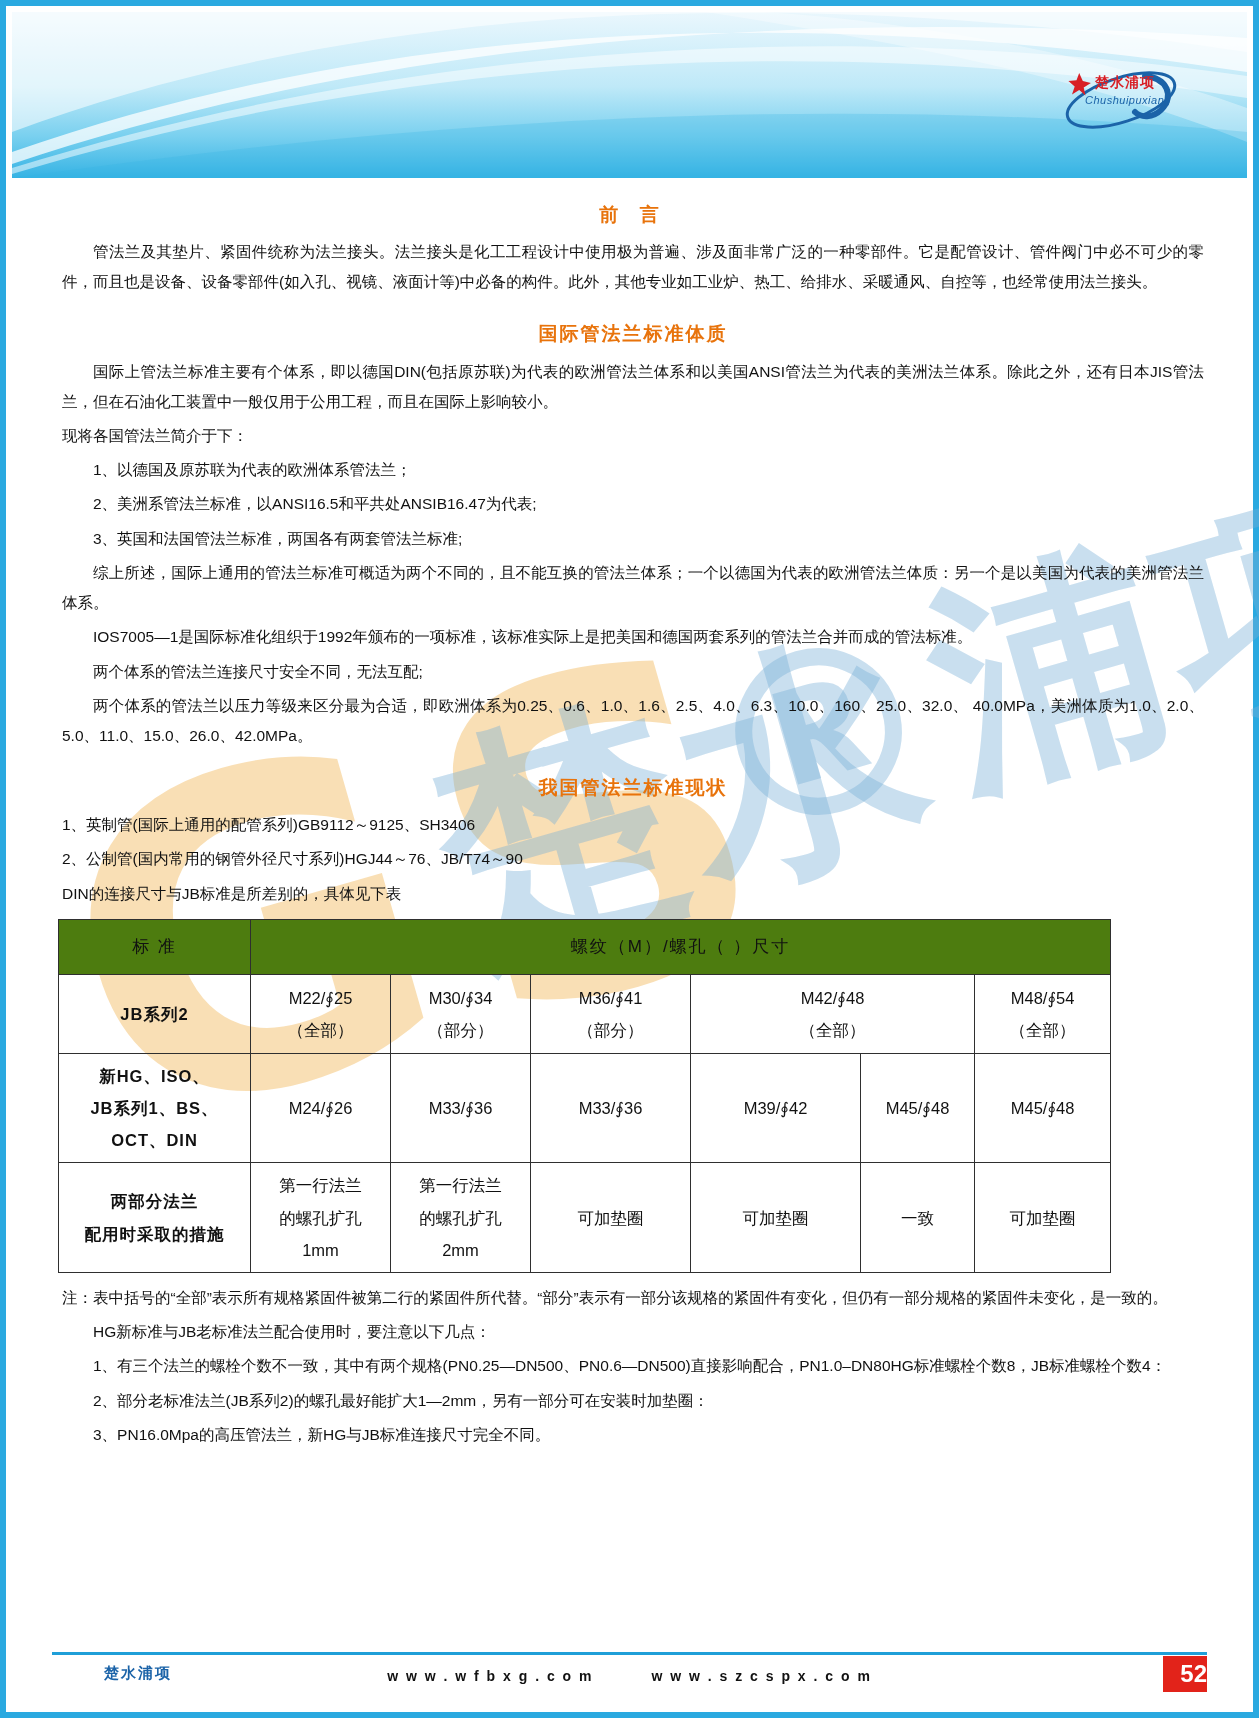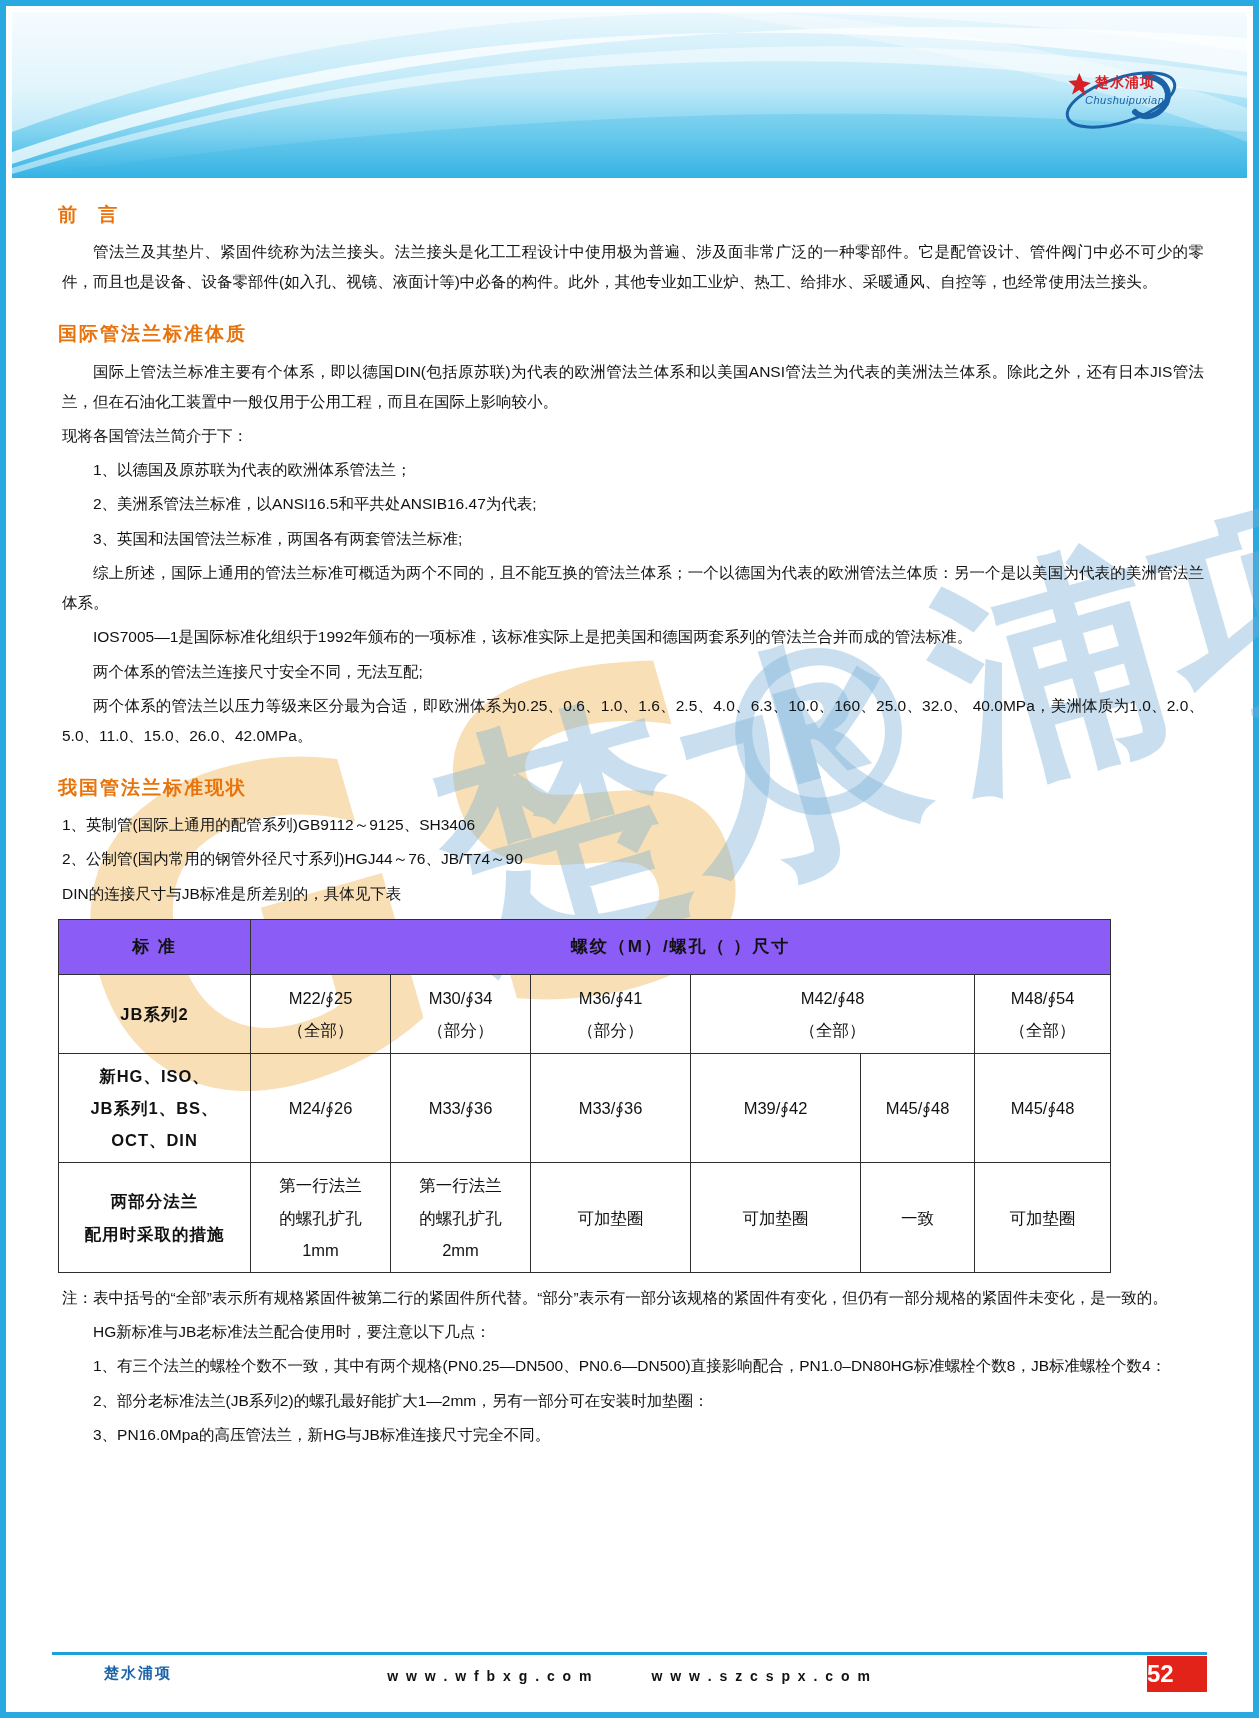--- a/index.html
+++ b/index.html
@@ -65,7 +65,7 @@
     font-size:15.5px;line-height:1.95;color:#111;
   }
   h2.sec{
-    color:#e8730b;font-size:19px;font-weight:bold;margin:0 0 2px 0;letter-spacing:2px;
+    color:#e8730b;font-size:19px;font-weight:bold;margin:0 0 2px 0;letter-spacing:2px;text-align:center;
   }
   h2.sec.first{letter-spacing:8px;}
   p{margin:4px;text-align:justify;}

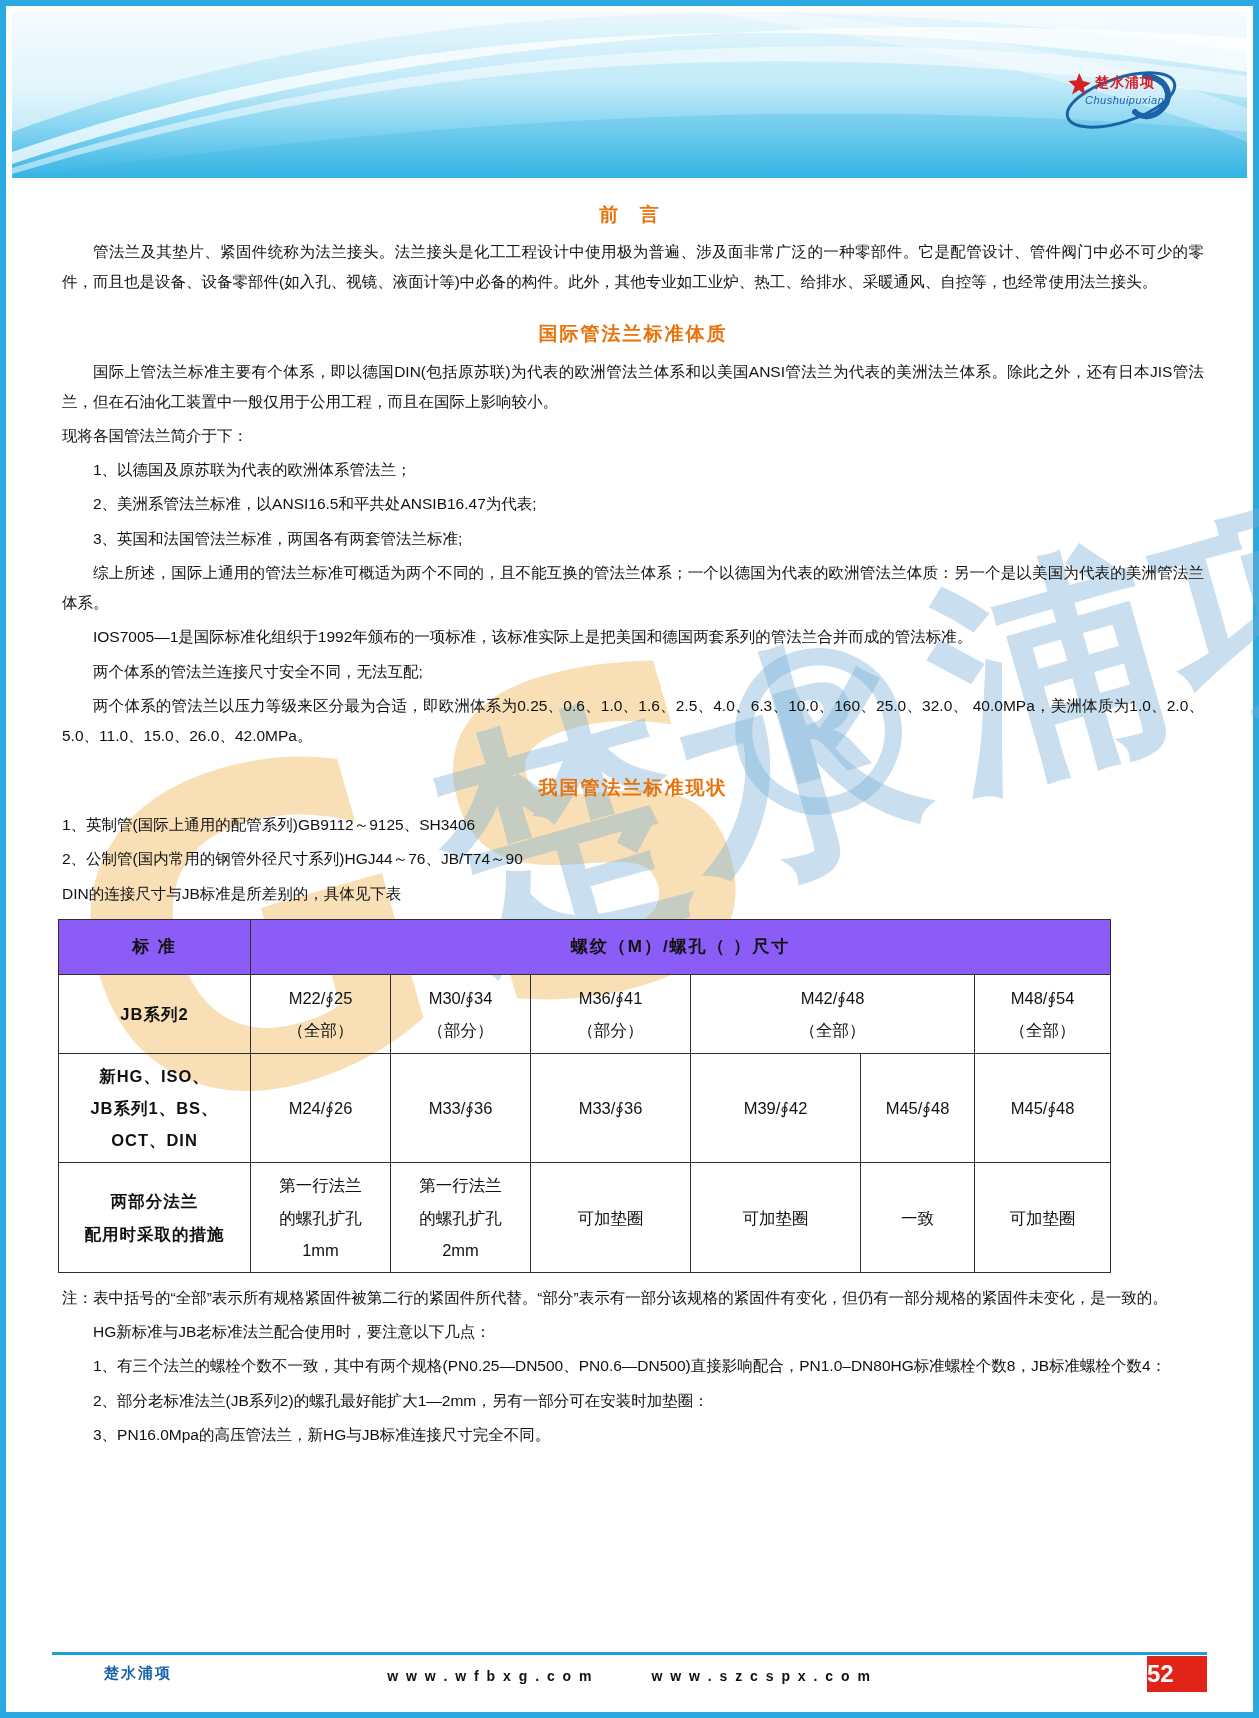--- a/index.html
+++ b/index.html
@@ -85,7 +85,7 @@
     background:transparent;
   }
   table.flange thead th{
-    background:#8b5cf6;color:#111;font-weight:bold;height:42px;font-size:17px;letter-spacing:2px;
+    background:#4d7c0f;color:#111;font-weight:normal;height:42px;font-size:17px;letter-spacing:2px;
   }
   table.flange td.rowhead{font-weight:bold;letter-spacing:1px;}
   td.tall{height:66px;}

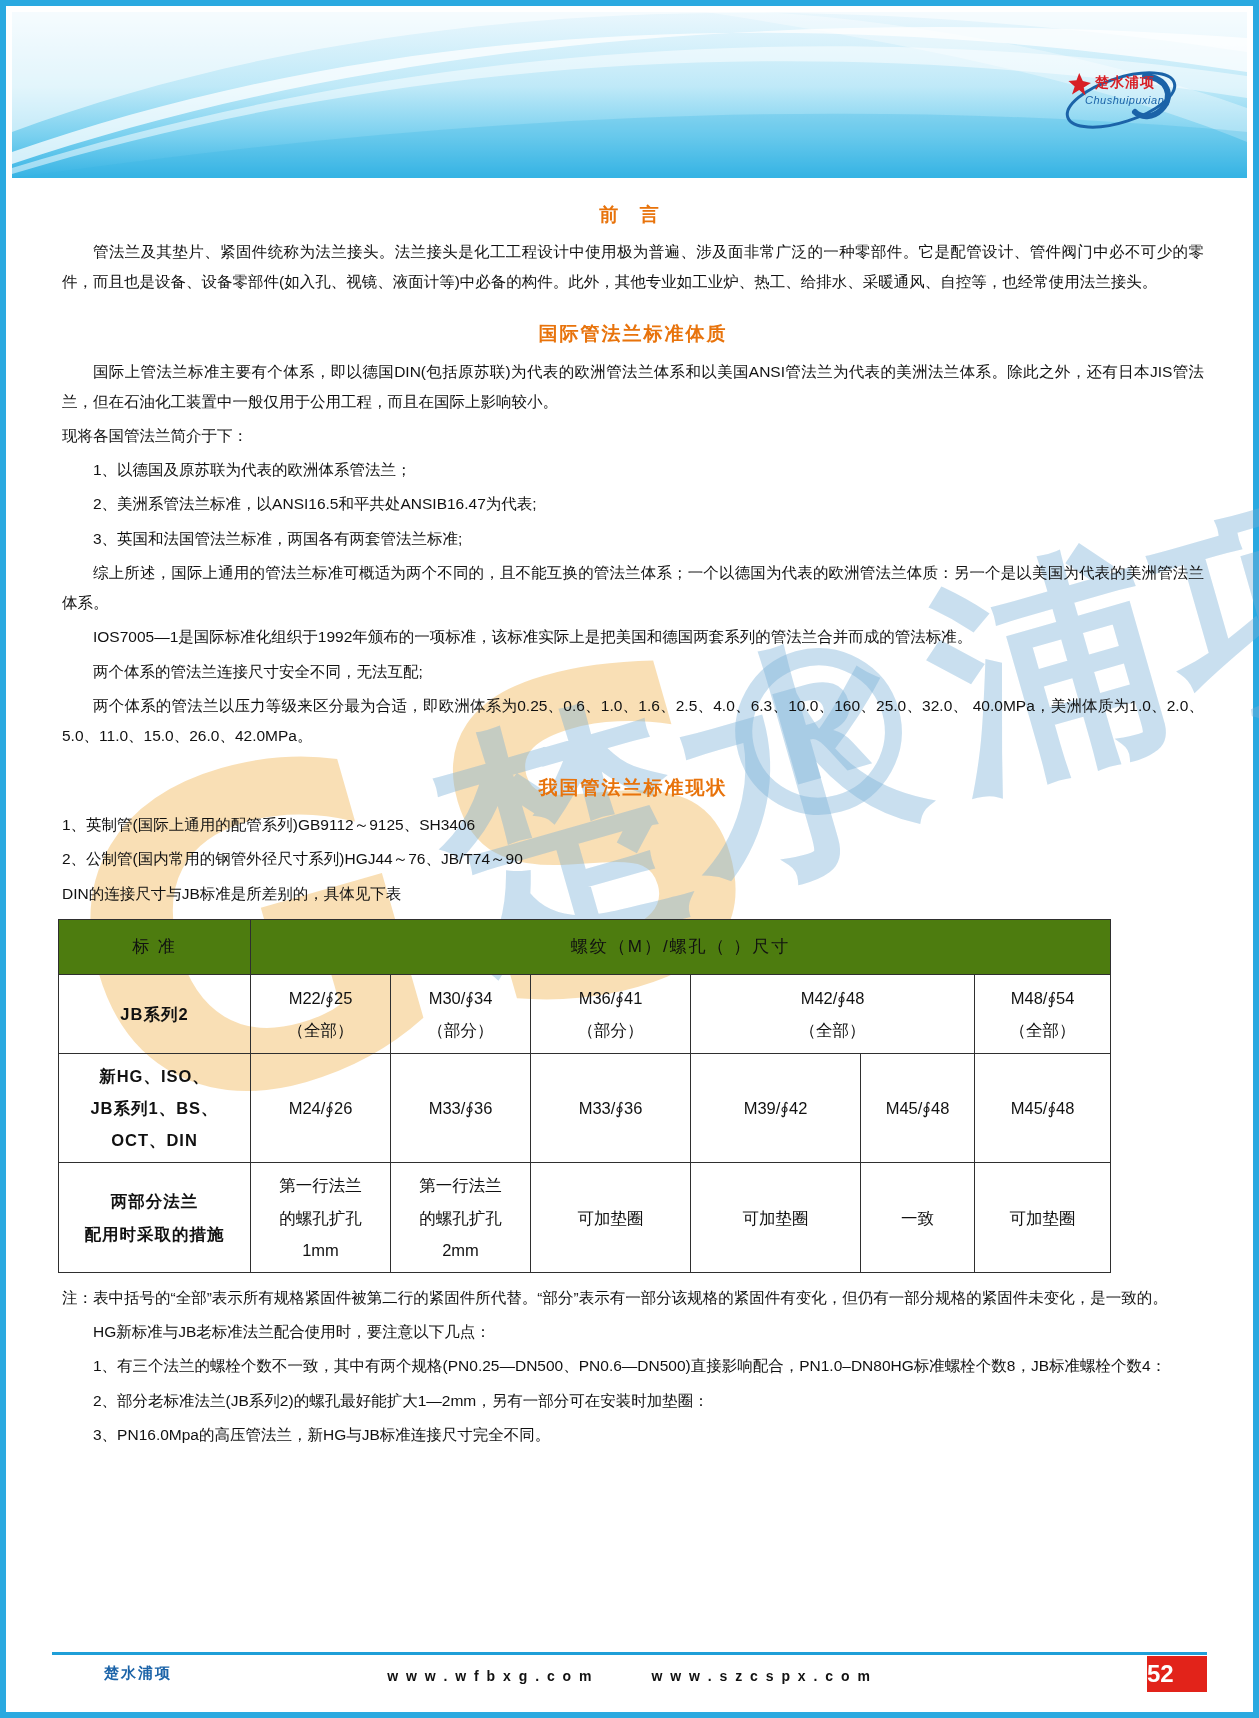--- a/index.html
+++ b/index.html
@@ -108,8 +108,8 @@
   }
   .footer-urls span{margin:0 26px;}
   .pagebox{
-    position:absolute;right:40px;top:8px;width:60px;height:36px;background:#e2231a;
-    color:#fff;font-size:24px;font-weight:bold;text-align:left;line-height:36px;
+    position:absolute;right:40px;top:8px;width:44px;height:36px;background:#e2231a;
+    color:#fff;font-size:24px;font-weight:bold;text-align:right;line-height:36px;
   }
 </style>
 </head>

